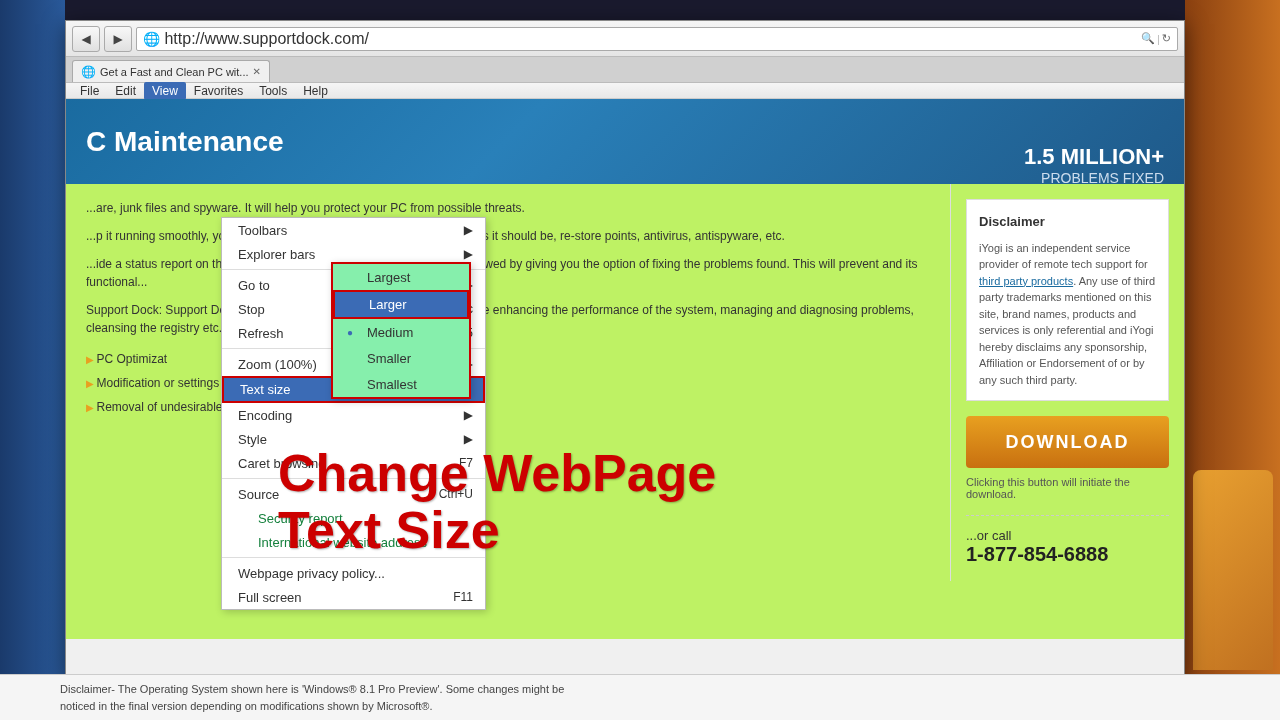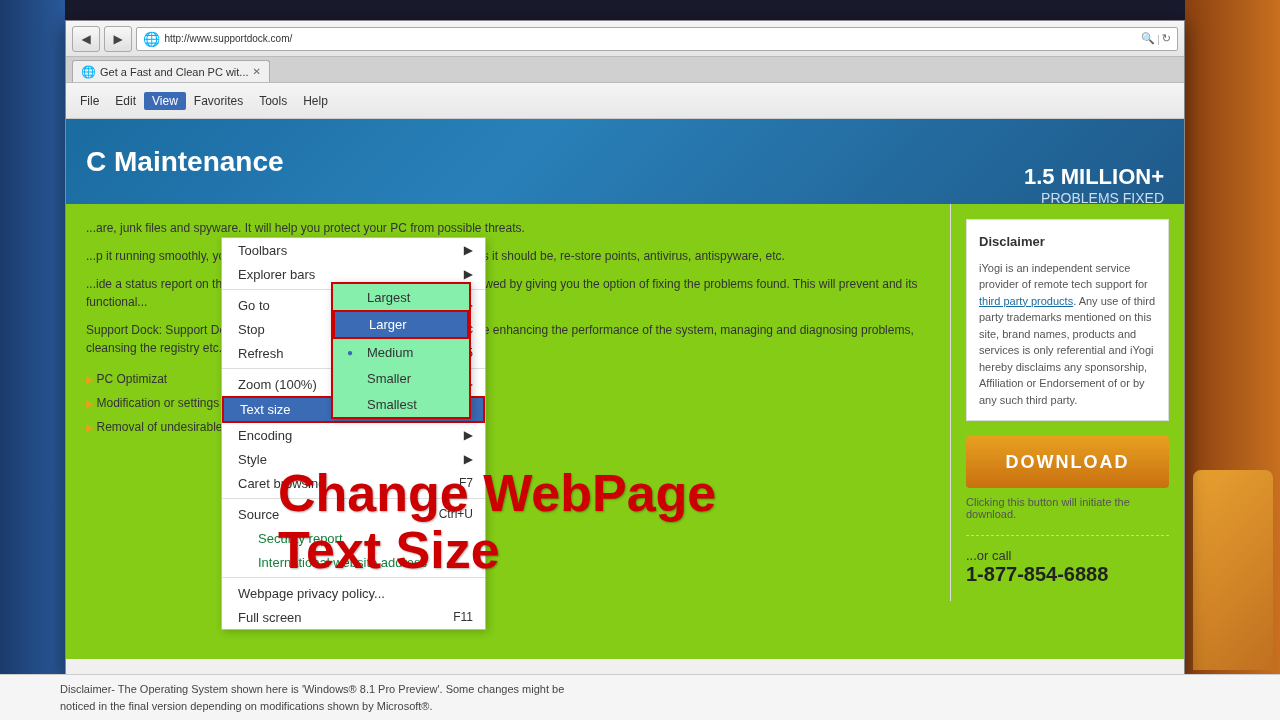--- a/index.html
+++ b/index.html
@@ -64,7 +64,7 @@
 
     .address-text {
       flex: 1;
-      font-size: 10px;
+      font-size: 16px;
       color: #333;
     }
 

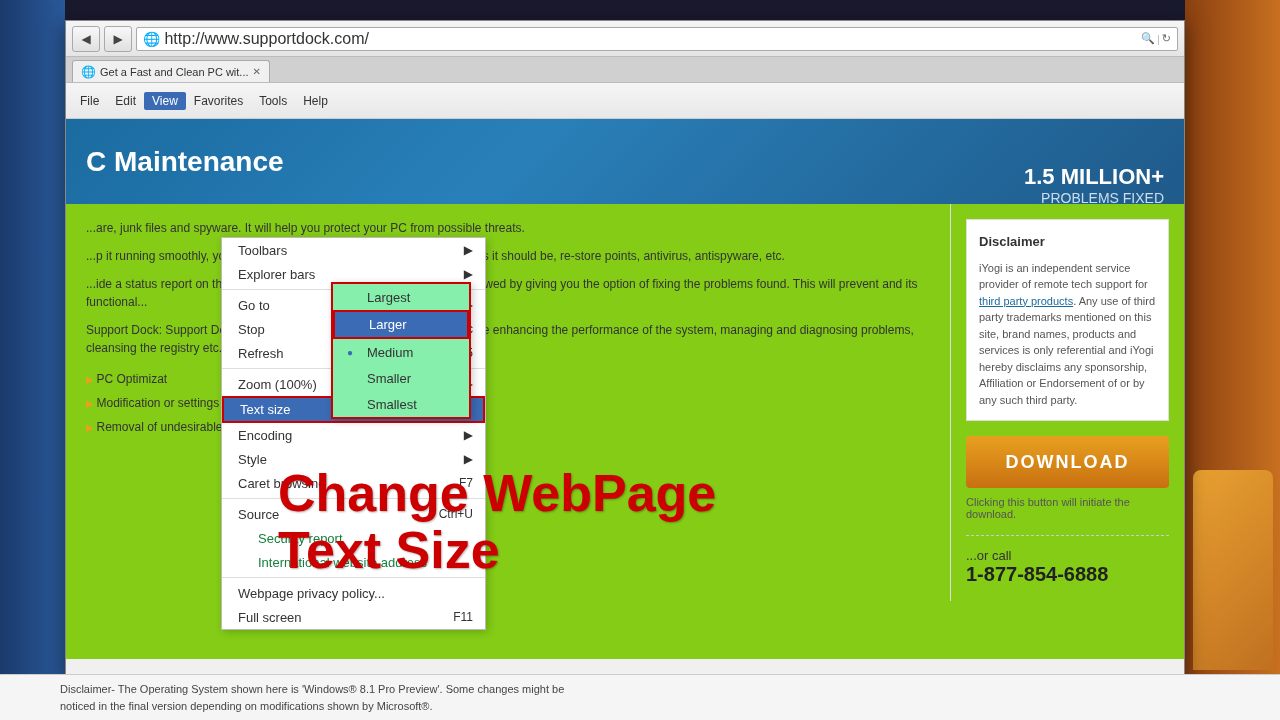--- a/index.html
+++ b/index.html
@@ -109,7 +109,7 @@
 
     
     .menu-bar {
-      height: 36px;
+      height: 16px;
       background: linear-gradient(to bottom, #f5f5f5, #e8e8e8);
       display: flex;
       align-items: center;

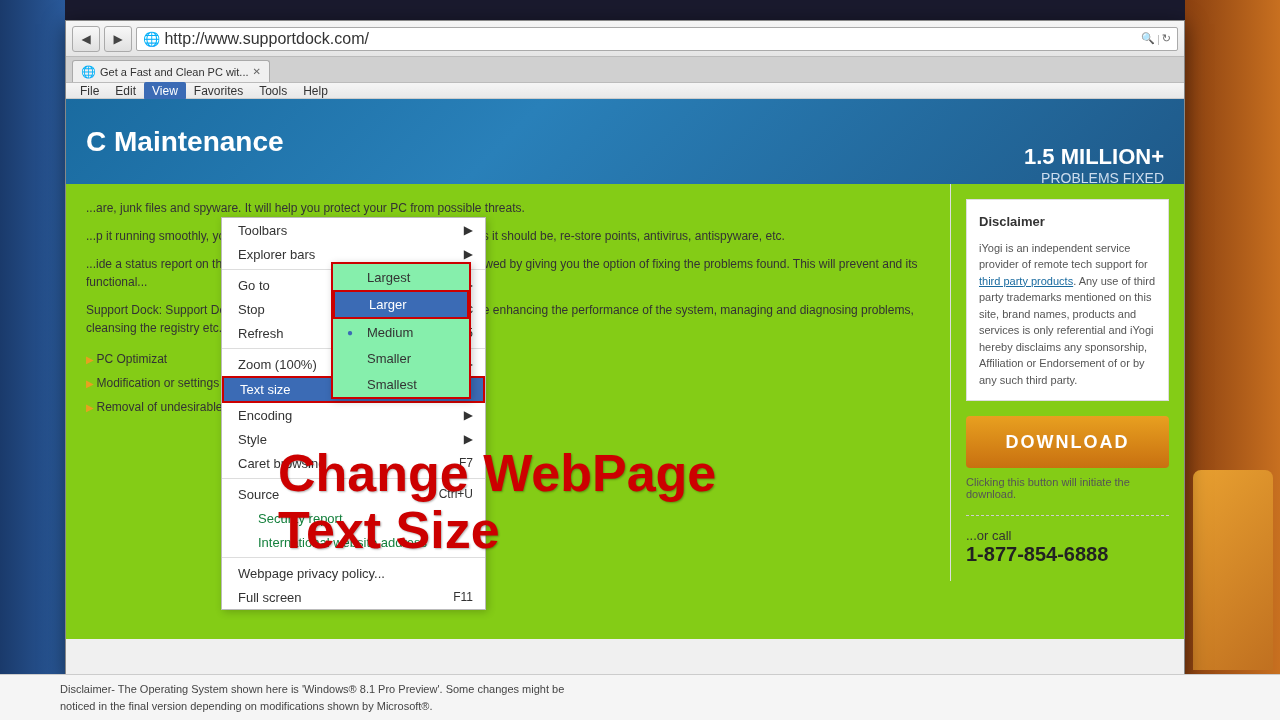--- a/index.html
+++ b/index.html
@@ -141,7 +141,7 @@
     .website-content {
       width: 100%;
       height: 100%;
-      background: #84cc16;
+      background: #bef264;
     }
 
     .site-header {

